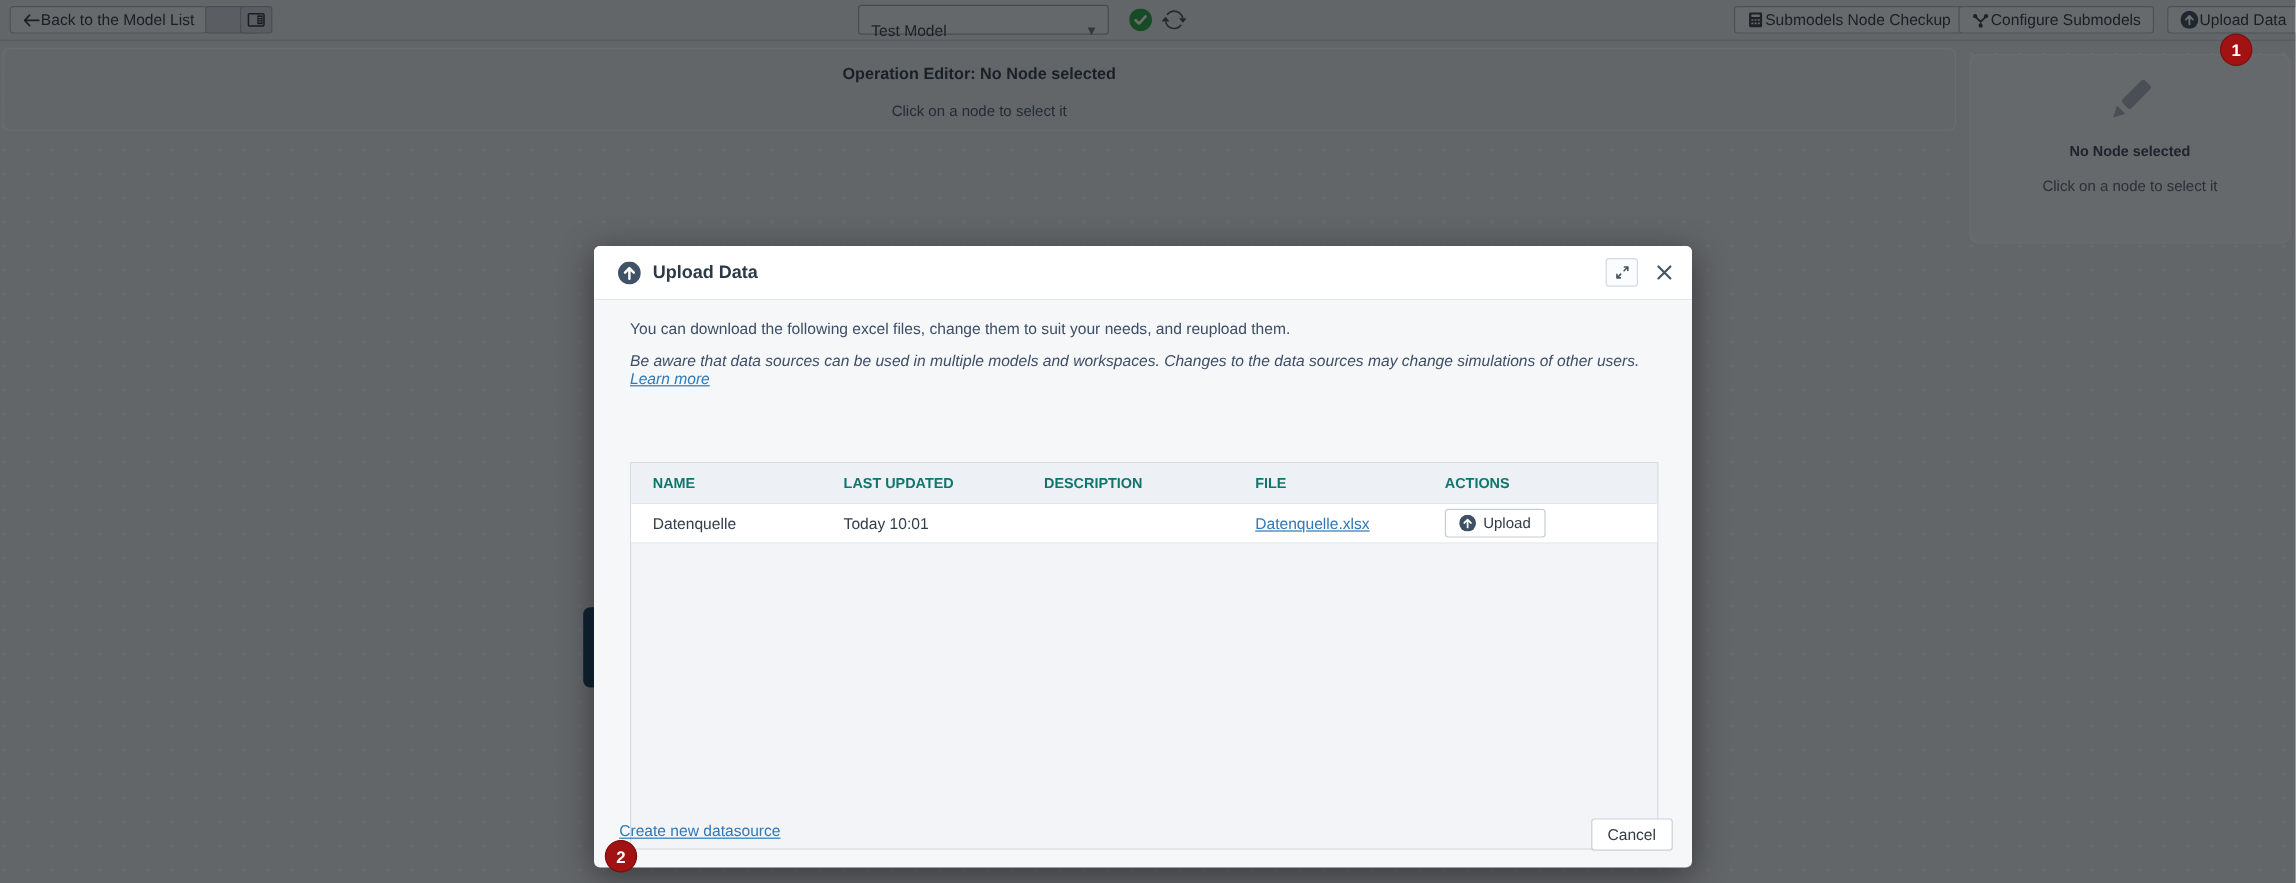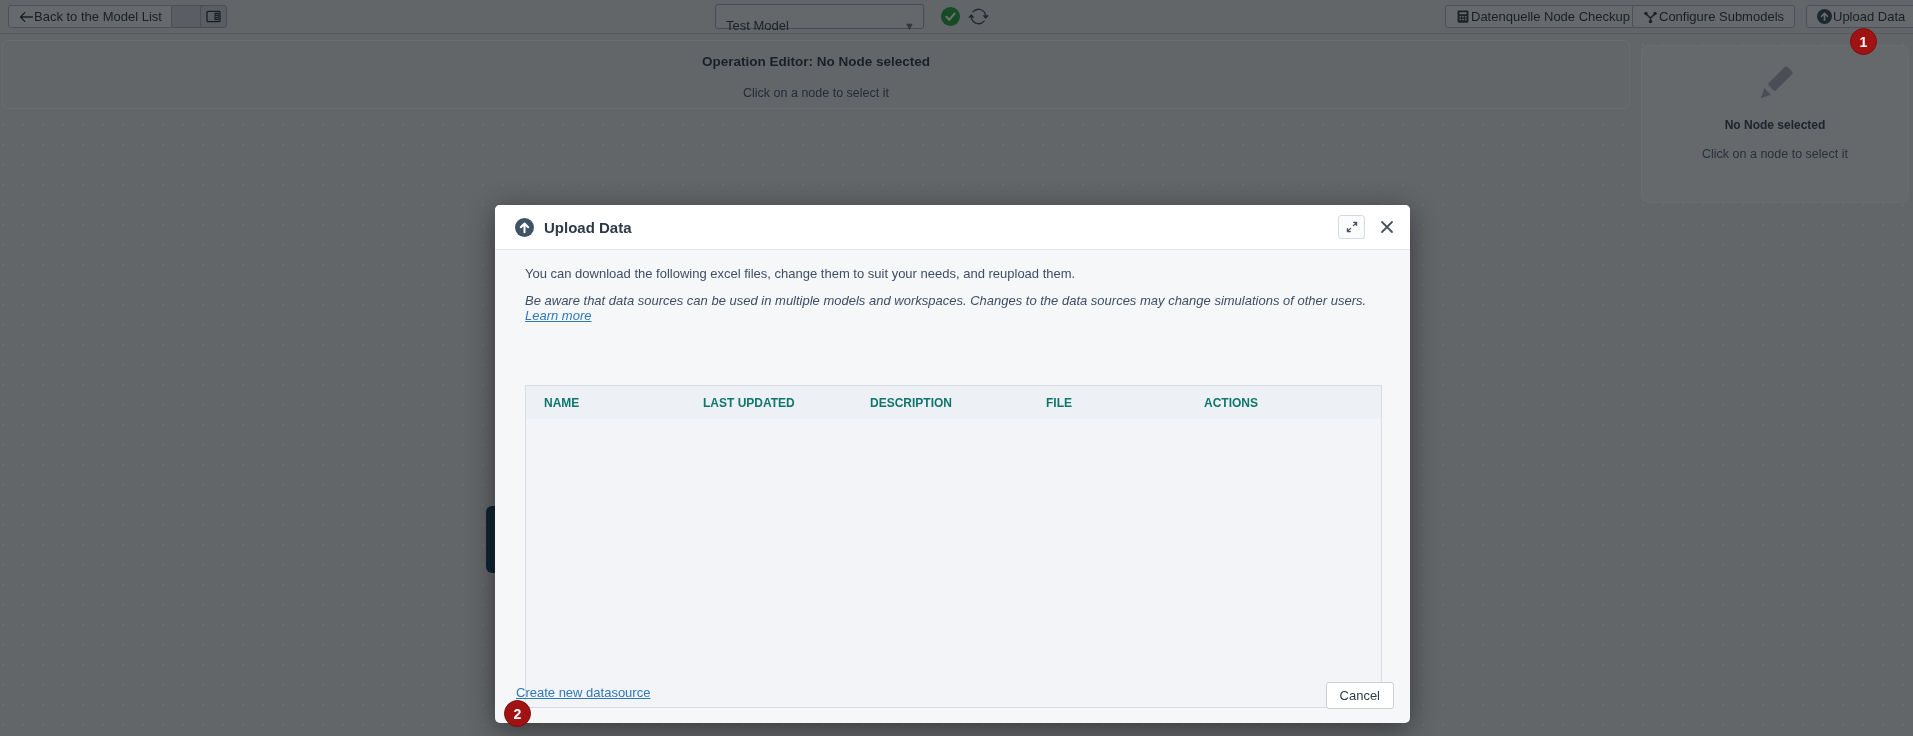--- a/index.html
+++ b/index.html
@@ -197,7 +197,7 @@
       <svg width="14" height="15" viewBox="0 0 16 16" fill="#39424b">
         <path d="M3 1h10a1.2 1.2 0 0 1 1.2 1.2v11.6A1.2 1.2 0 0 1 13 15H3a1.2 1.2 0 0 1-1.2-1.2V2.2A1.2 1.2 0 0 1 3 1zm1 2v2.4h8V3H4zm0 4.4v1.6h1.9V7.4H4zm3.05 0v1.6h1.9V7.4h-1.9zm3.05 0v1.6H12V7.4h-1.9zM4 10.6v1.6h1.9v-1.6H4zm3.05 0v1.6h1.9v-1.6h-1.9zm3.05 0v1.6H12v-1.6h-1.9z"></path>
       </svg>
-      <span>Datenquelle Node Checkup</span>
+      <span>Submodels Node Checkup</span>
     </button>
 
     <button class="tbtn" style="left:1632px;">

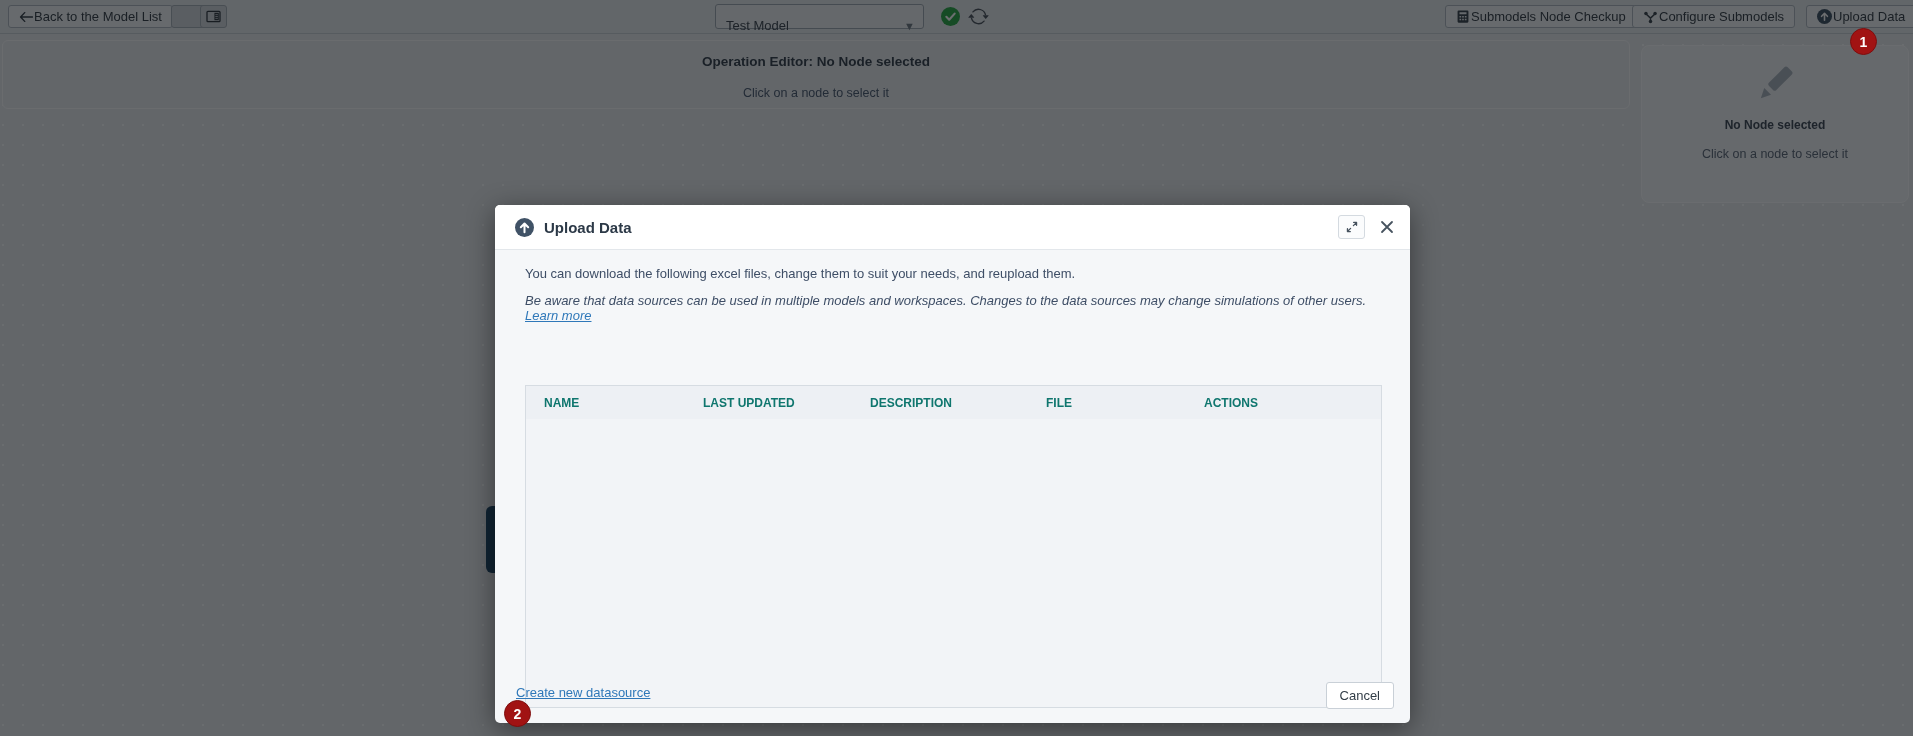--- a/index.html
+++ b/index.html
@@ -281,6 +281,23 @@
           <span>FILE</span>
           <span>ACTIONS</span>
         </div>
+        <div class="trow tdata">
+          <span>Datenquelle</span>
+          <span>Today 10:01</span>
+          <span></span>
+          <span><a class="link">Datenquelle.xlsx</a></span>
+          <span>
+            <button class="upload-row-btn">
+              <span class="circle-up">
+                <svg width="14" height="14" viewBox="0 0 16 16">
+                  <circle cx="8" cy="8" r="8" fill="#3e5063"></circle>
+                  <path d="M8 12V5.4M4.9 7.8 8 4.6l3.1 3.2" stroke="#fff" stroke-width="1.7" fill="none" stroke-linecap="round" stroke-linejoin="round"></path>
+                </svg>
+              </span>
+              <span>Upload</span>
+            </button>
+          </span>
+        </div>
       </div>
 
       <a class="link create-link">Create new datasource</a>

